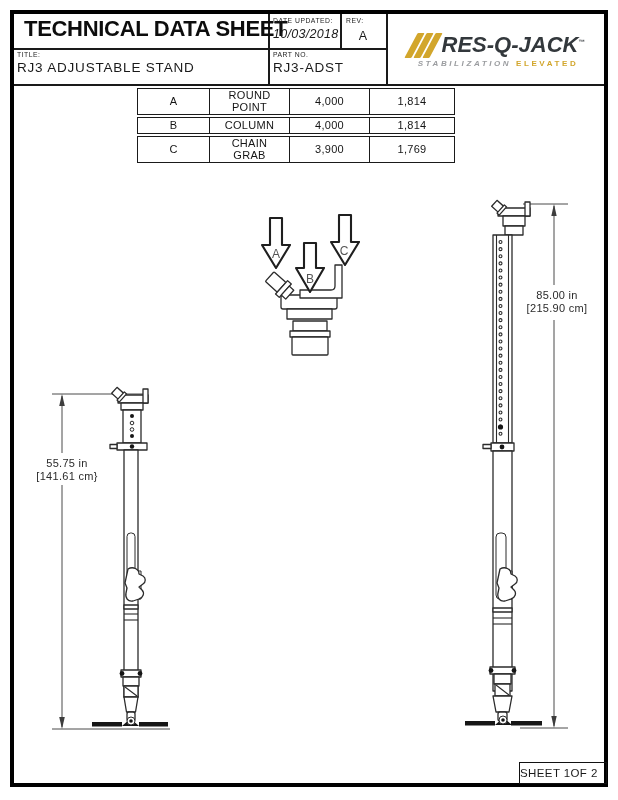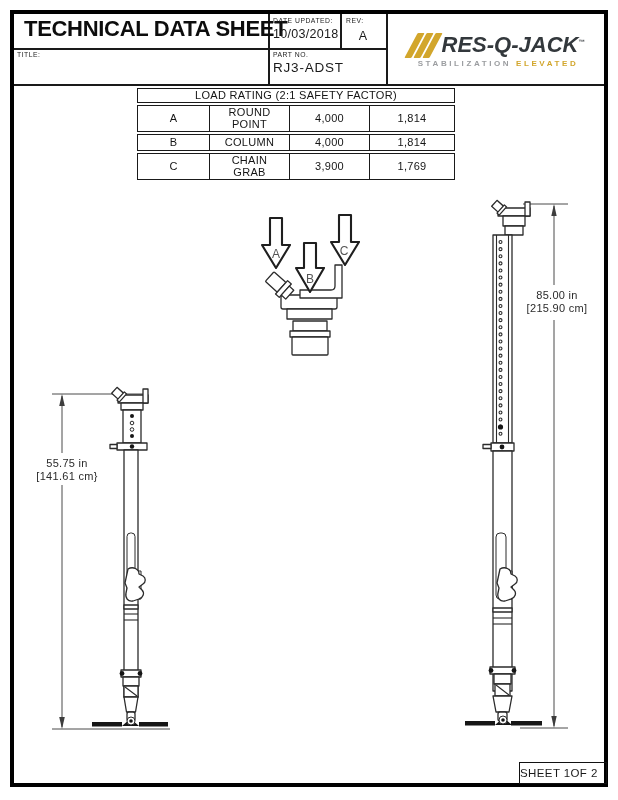--- a/index.html
+++ b/index.html
@@ -65,7 +65,7 @@
   <div class="tds-title">TECHNICAL DATA SHEET</div>
   <div class="lbl" style="left:17px;top:51px;">TITLE:</div>
   <div class="lbl" style="left:273px;top:17px;">DATE UPDATED:</div>
-  <div class="val-sm" style="left:273px;top:27px;">10/03/2018</div>
+  <div class="val-sm" style="left:273px;top:27px;font-style:italic;">10/03/2018</div>
   <div class="lbl" style="left:346px;top:17px;">REV:</div>
   <div class="val-sm" style="left:340px;top:29px;width:46px;text-align:center;">A</div>
   <div class="lbl" style="left:273px;top:51px;">PART NO.</div>

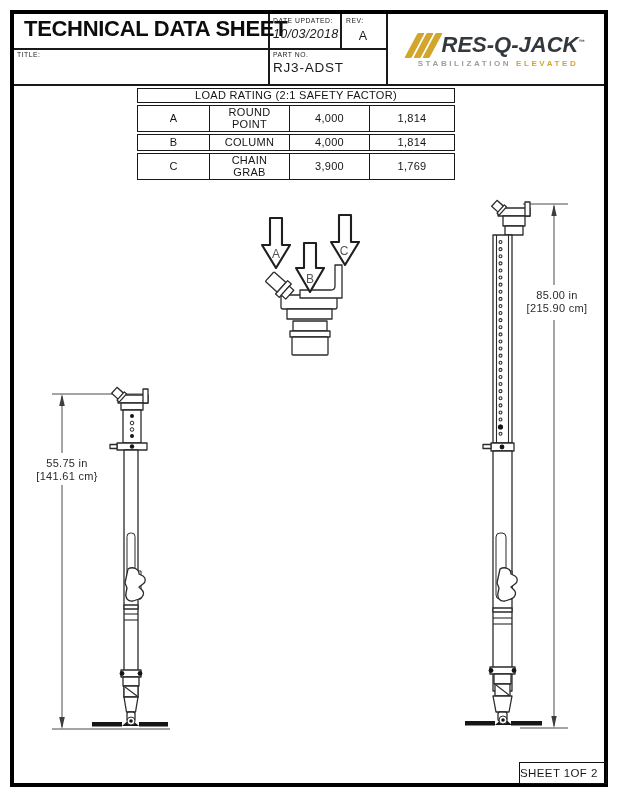--- a/index.html
+++ b/index.html
@@ -64,6 +64,7 @@
 
   <div class="tds-title">TECHNICAL DATA SHEET</div>
   <div class="lbl" style="left:17px;top:51px;">TITLE:</div>
+  <div class="val-md" style="left:17px;top:60px;">RJ3 ADJUSTABLE STAND</div>
   <div class="lbl" style="left:273px;top:17px;">DATE UPDATED:</div>
   <div class="val-sm" style="left:273px;top:27px;font-style:italic;">10/03/2018</div>
   <div class="lbl" style="left:346px;top:17px;">REV:</div>

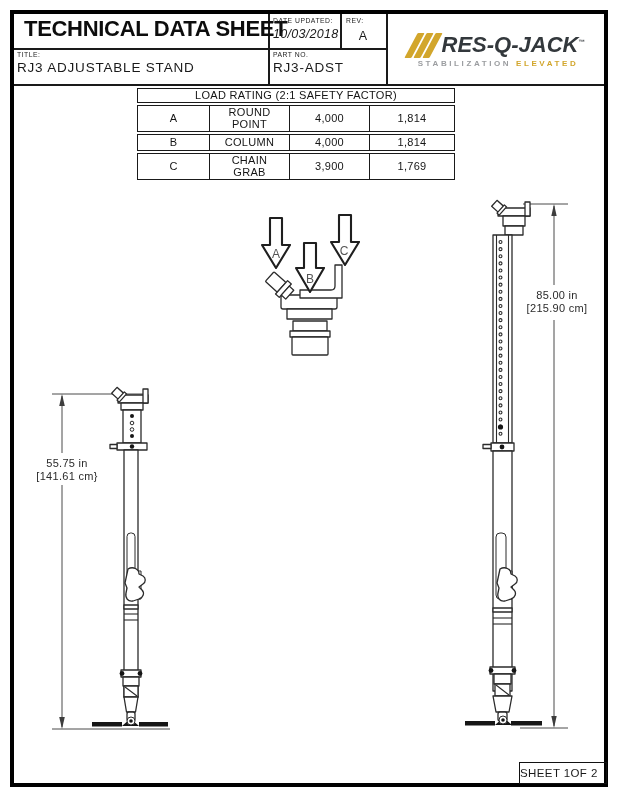--- a/index.html
+++ b/index.html
@@ -23,7 +23,7 @@
   .brand{font-size:22px;font-weight:800;font-style:italic;color:#33383C;letter-spacing:0px;white-space:nowrap;}
   .tm{font-size:6.5px;vertical-align:super;font-style:normal;color:#33383C;}
   .tagline{margin-top:1px;font-size:8px;font-weight:bold;letter-spacing:2.6px;white-space:nowrap;}
-  .tag-gray{color:#9B9DA0;}
+  .tag-gray{color:#9B9DA0;font-style:italic;}
   .tag-gold{color:#D2A62C;margin-top:42px;}
   
   .load-table{position:absolute;left:137px;top:86px;width:318px;border-collapse:separate;

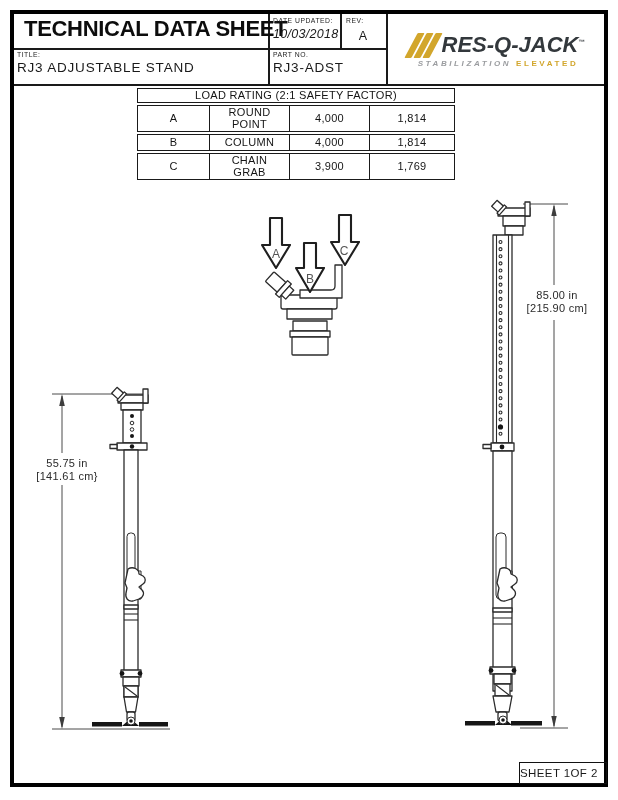--- a/index.html
+++ b/index.html
@@ -93,9 +93,6 @@
         <col style="width:85px">
       </colgroup>
     <tbody>
-        <tr>
-      <td colspan="4">LOAD RATING (2:1 SAFETY FACTOR)</td>
-    </tr>
     <tr>
       <td>A</td>
       <td class="pt">ROUND POINT</td>

